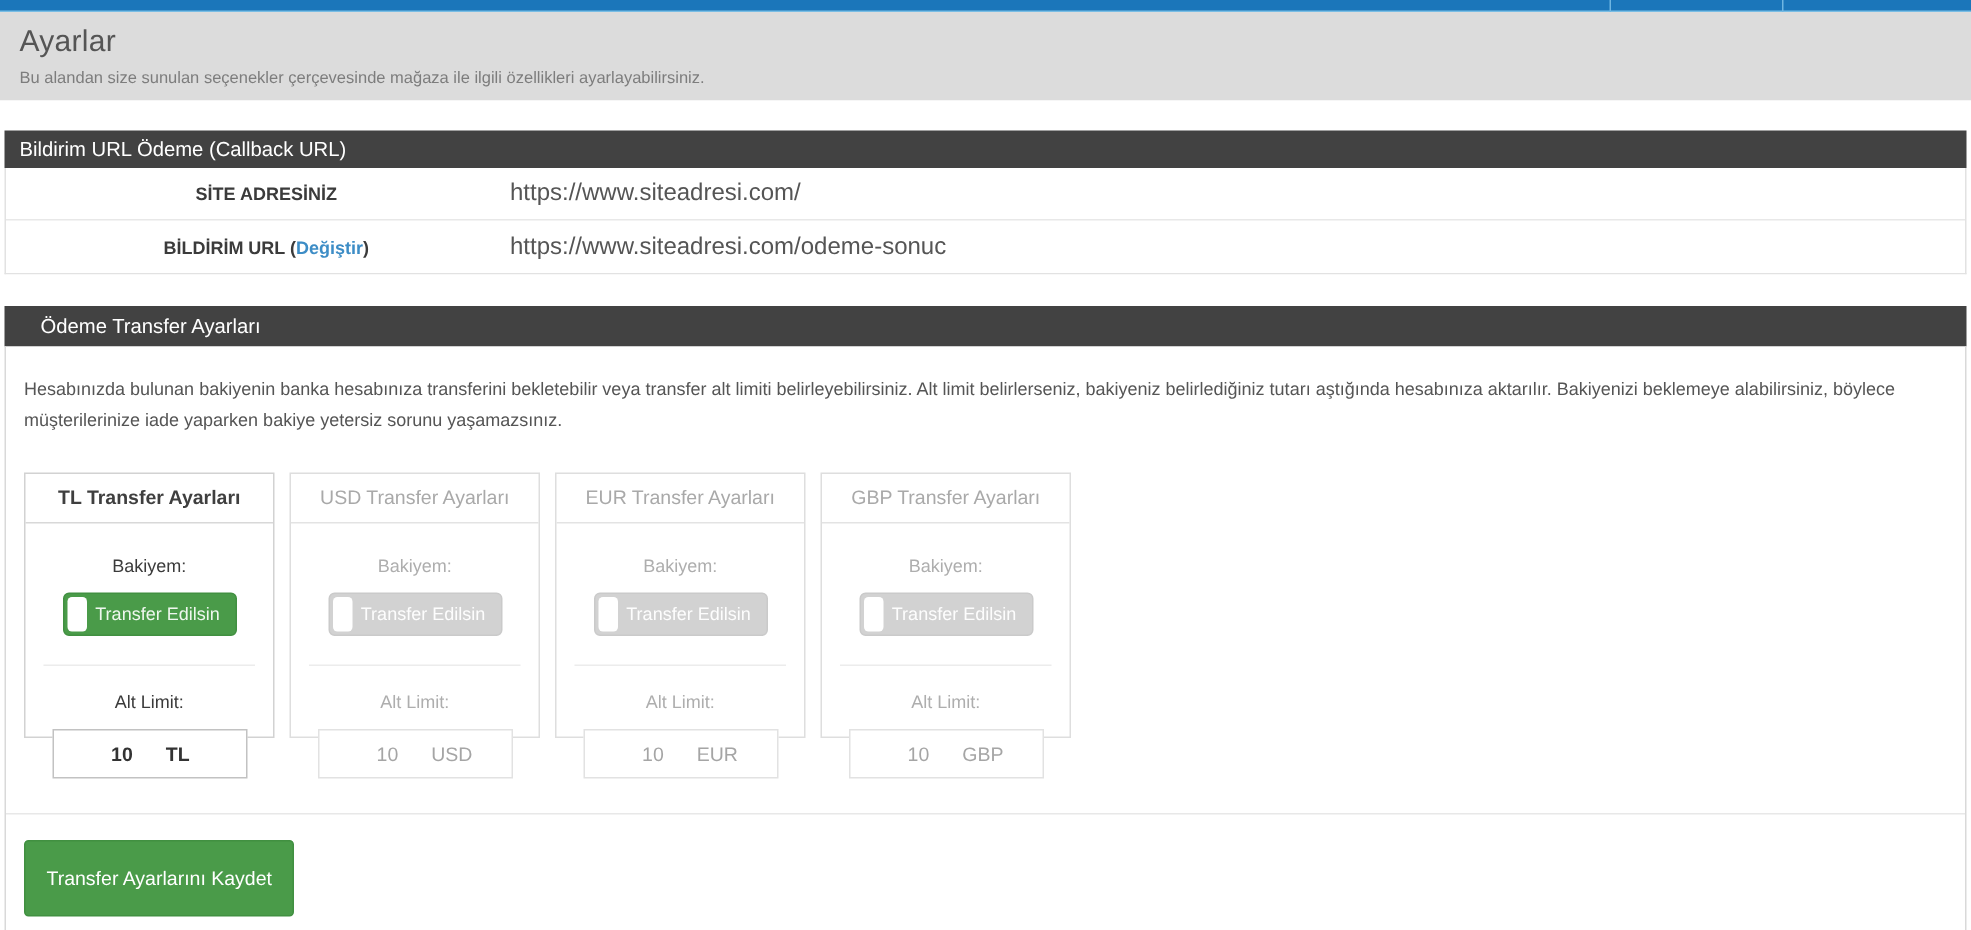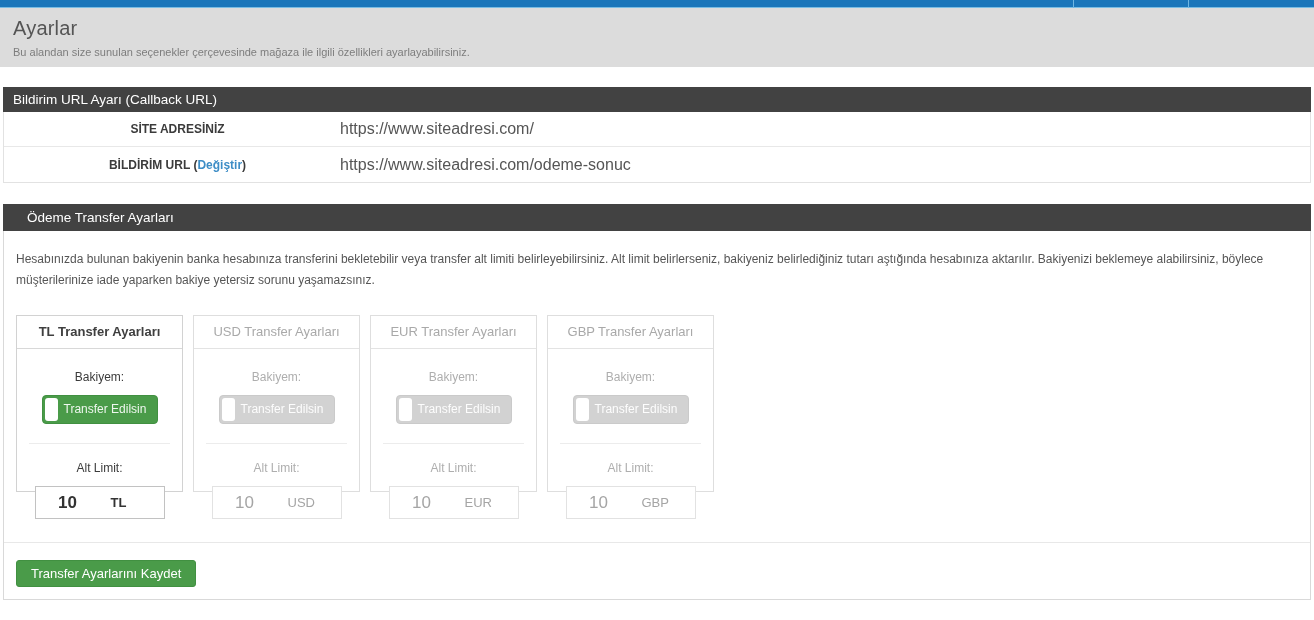--- a/index.html
+++ b/index.html
@@ -87,7 +87,7 @@
 <div class="gap"></div>
 
 <section>
-  <div class="section-header">Bildirim URL Ayarı (Callback URL)</div>
+  <div class="section-header">Bildirim URL Ödeme (Callback URL)</div>
   <div class="kv-rows">
     <div class="kv-row">
       <div class="kv-label">SİTE ADRESİNİZ</div>

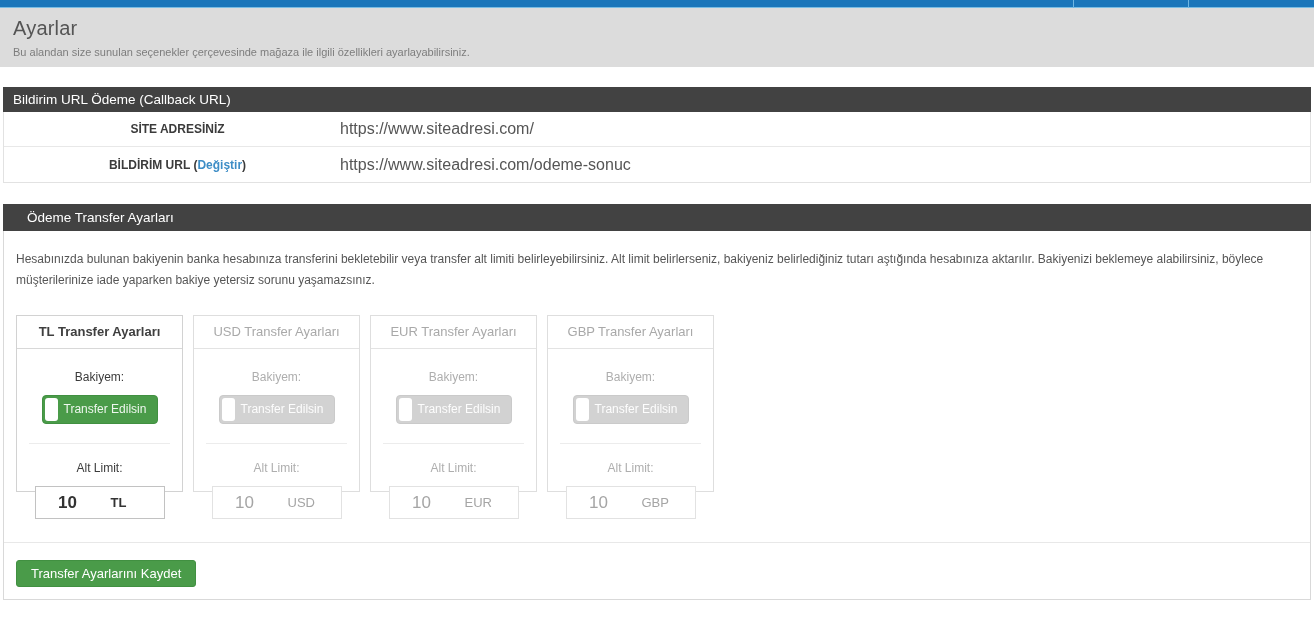--- a/index.html
+++ b/index.html
@@ -60,7 +60,7 @@
   .limit-label { margin-top:17px; }
   .limit-input { width:130px; height:33px; margin:11px auto 0; border:1px solid #c2c2c2;
                  background:#fff; display:flex; align-items:center; justify-content:center; }
-  .limit-value { font-size:17px; font-weight:bold; color:#333; width:42px; text-align:center; }
+  .limit-value { font-size:13px; font-weight:bold; color:#333; width:42px; text-align:right; }
   .limit-currency { font-size:13px; font-weight:bold; color:#333; width:42px; text-align:left;
                     margin-left:22px; }
   .card.disabled .limit-input { border-color:#e2e2e2; }

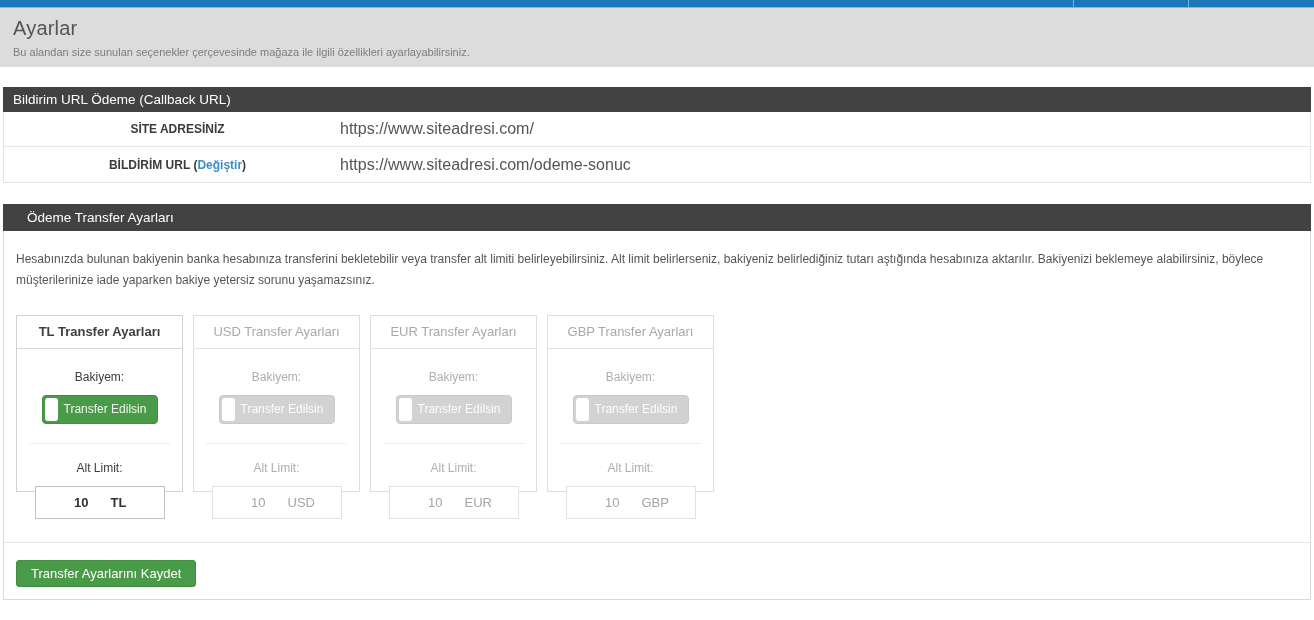--- a/index.html
+++ b/index.html
@@ -69,7 +69,7 @@
   .panel-sep { border-top:1px solid #e8e8e8; margin-top:50px; }
   .save-row { padding:17px 12px 12px; }
   .save-button { background:#4a9b49; border:1px solid #419041; color:#fff; font-size:13px;
-                 font-family:inherit; padding:5px 14px; border-radius:3px; cursor:pointer; }
+                 font-family:inherit; padding:17px 14px; border-radius:3px; cursor:pointer; }
 </style>
 </head>
 <body>

